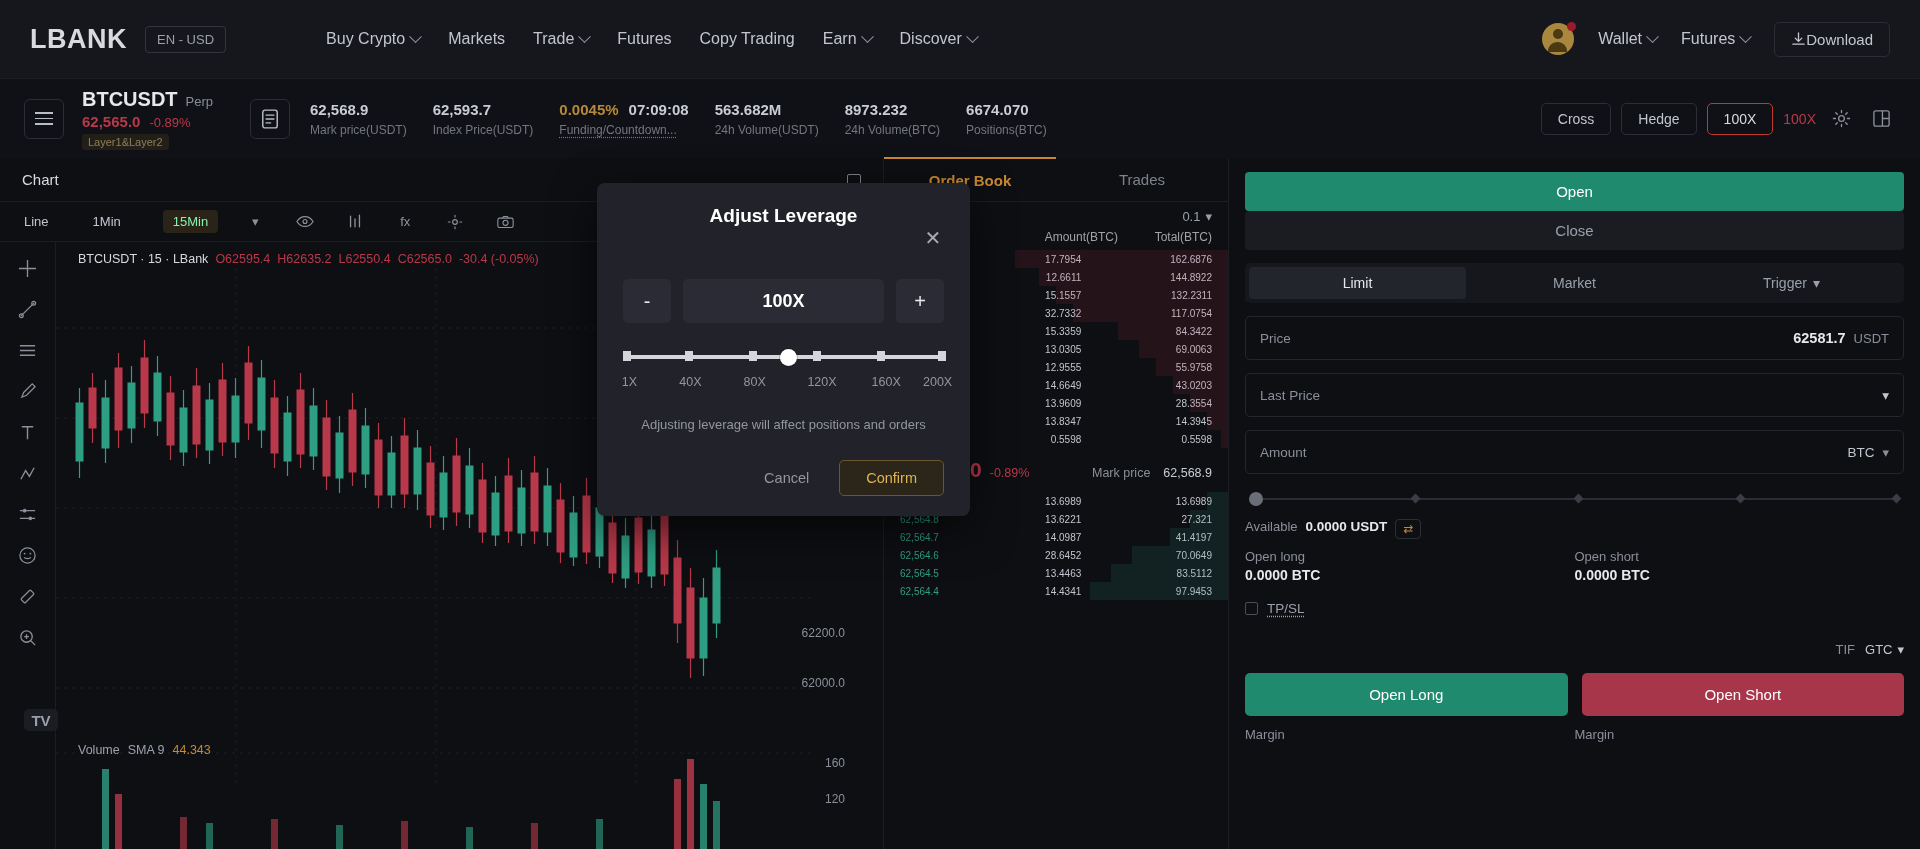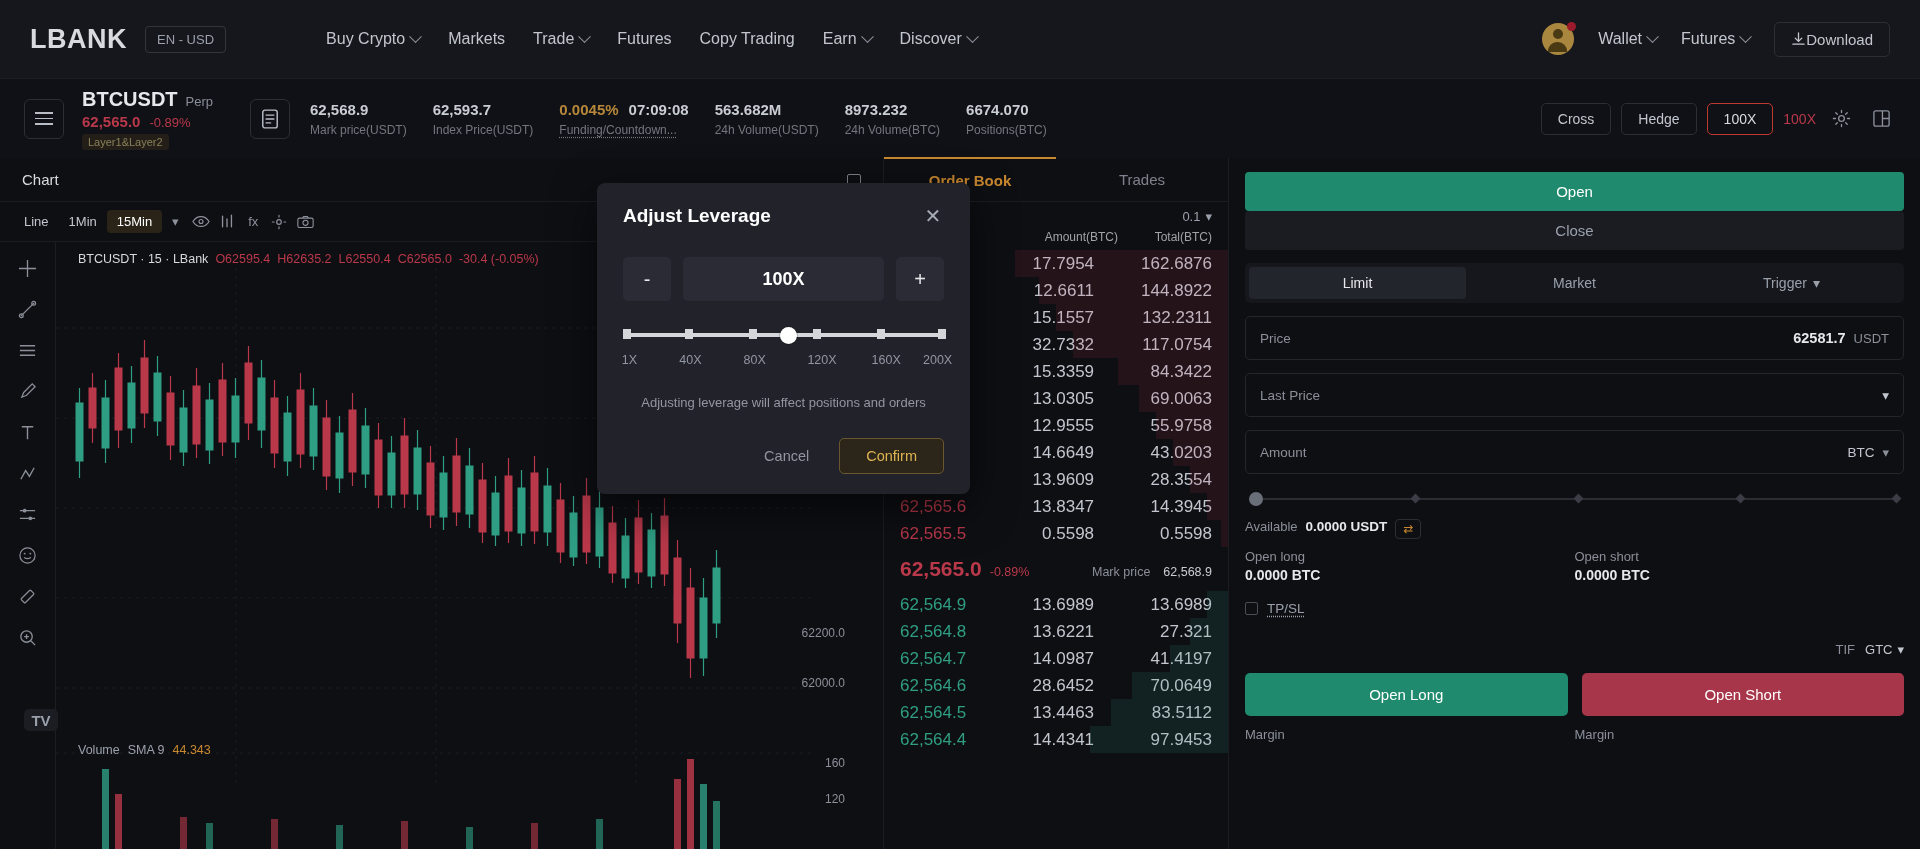--- a/index.html
+++ b/index.html
@@ -70,7 +70,7 @@
   .chartcol { width: 884px; background:#0e0f13; border-right:1px solid #1b1d23; position:relative; }
   .chart-hd { height:44px; display:flex; align-items:center; padding:0 22px; font-size:15px; color:#d8dadf; border-bottom:1px solid #1b1d23; }
   .chart-hd .sq { margin-left:auto; width:14px; height:12px; border:1.6px solid #7d828c; border-radius:2px; }
-  .chart-tools { height:40px; display:flex; align-items:center; gap:0; padding:0 14px; border-bottom:1px solid #1b1d23; font-size:13px; color:#9aa0ab; }
+  .chart-tools { height:40px; display:flex; align-items:center; gap:24px; padding:0 14px; border-bottom:1px solid #1b1d23; font-size:13px; color:#9aa0ab; }
   .tbtn { padding:4px 10px; border-radius:4px; cursor:pointer; }
   .tbtn.active { background:#2a2418; color:#ffffff; }
   .tbtn.plain { color:#c2c6ce; }

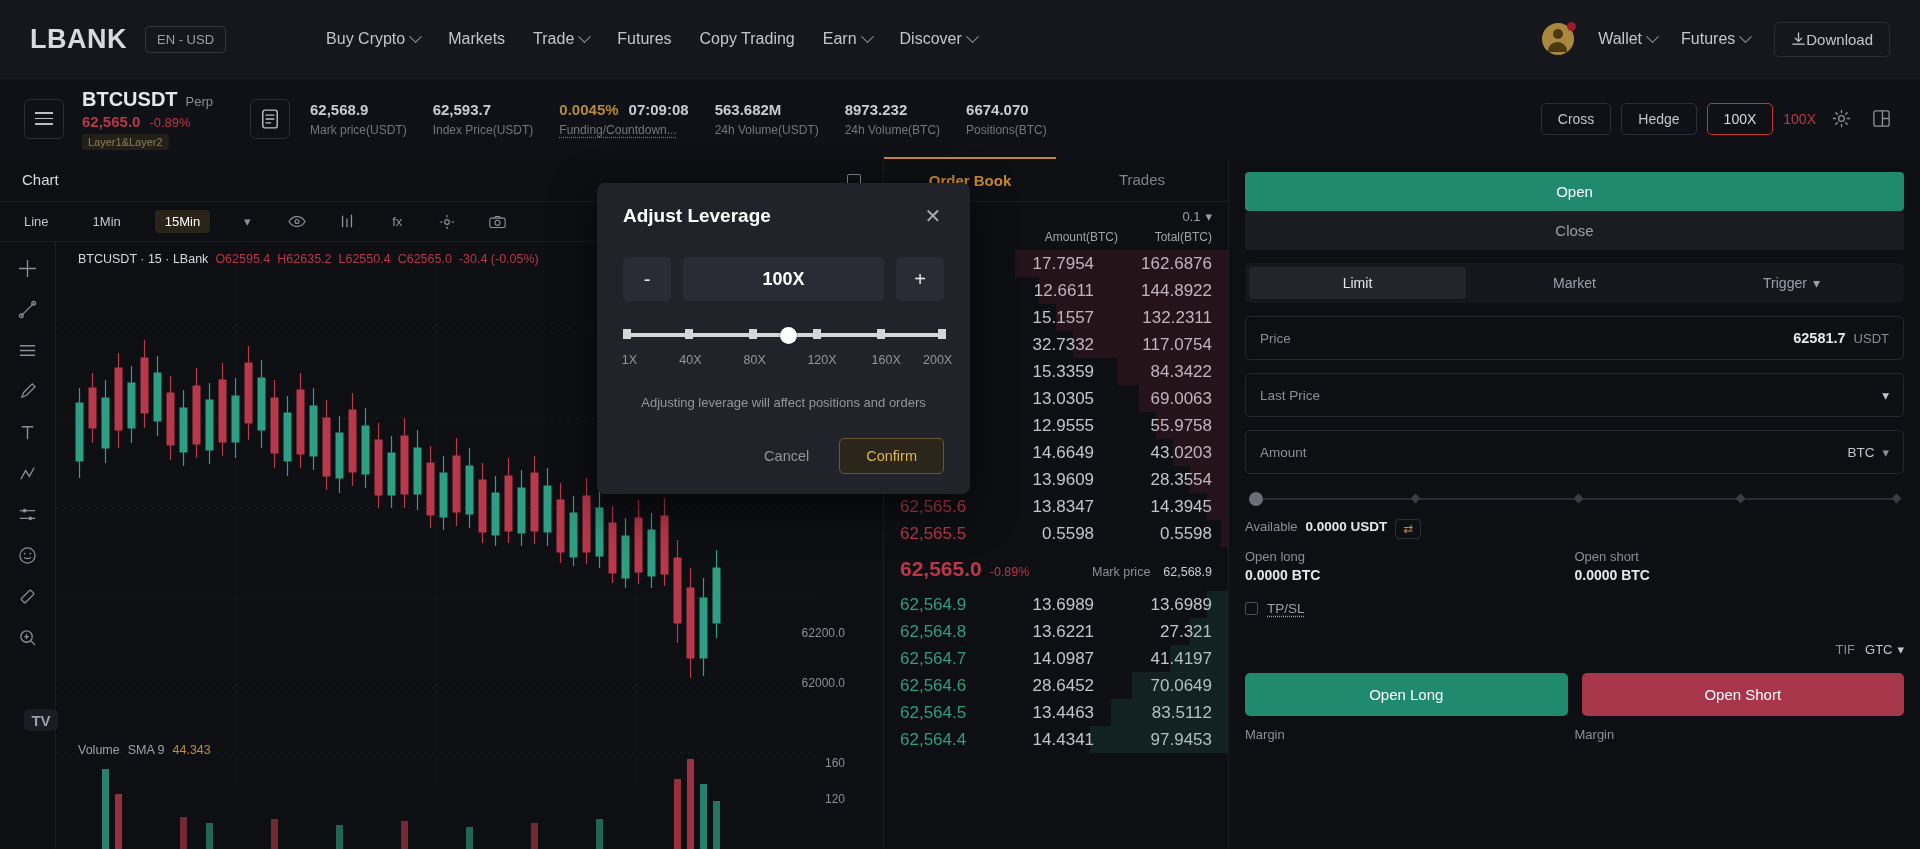--- a/index.html
+++ b/index.html
@@ -72,7 +72,7 @@
   .chart-hd .sq { margin-left:auto; width:14px; height:12px; border:1.6px solid #7d828c; border-radius:2px; }
   .chart-tools { height:40px; display:flex; align-items:center; gap:24px; padding:0 14px; border-bottom:1px solid #1b1d23; font-size:13px; color:#9aa0ab; }
   .tbtn { padding:4px 10px; border-radius:4px; cursor:pointer; }
-  .tbtn.active { background:#2a2418; color:#ffffff; }
+  .tbtn.active { background:#2a2418; color:#86efac;margin-left:8px; }
   .tbtn.plain { color:#c2c6ce; }
   .tool-ico { width:26px; height:24px; display:flex; align-items:center; justify-content:center; color:#8c919c; cursor:pointer; }
   .lastprice-lbl { margin-left:auto; margin-right:14px; font-size:13px; color:#9aa0ab; }

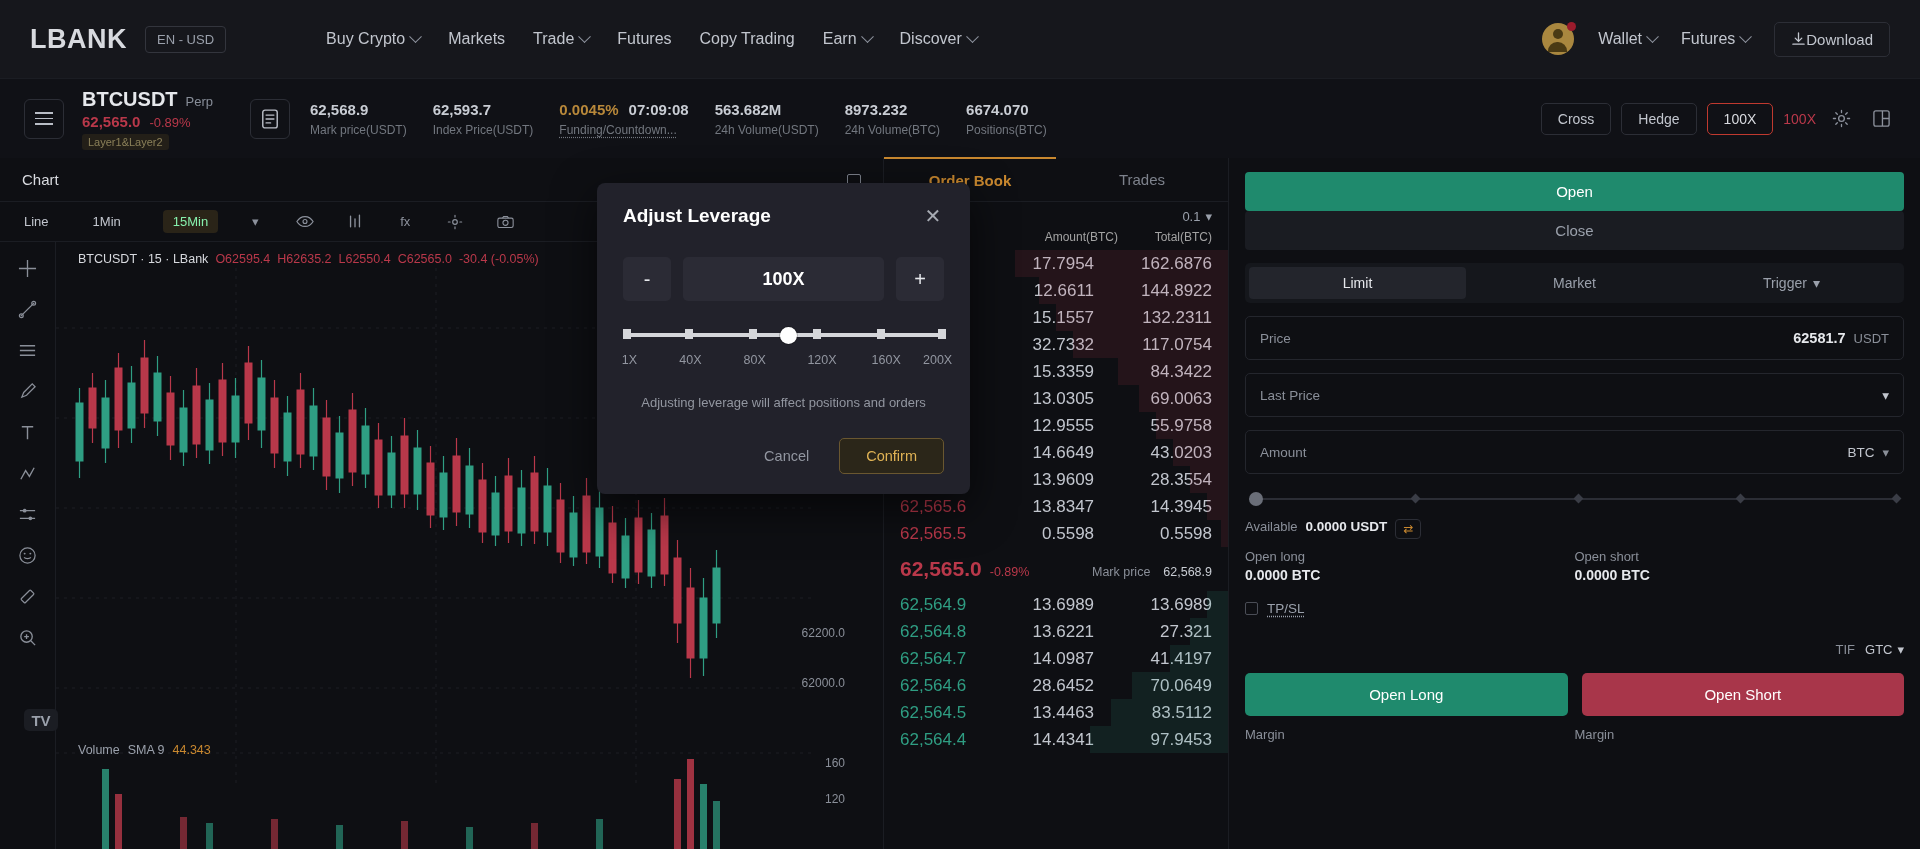--- a/index.html
+++ b/index.html
@@ -157,7 +157,7 @@
     background:#22222b; border-radius:8px; padding:22px 26px 20px;
     box-shadow: 0 14px 44px rgba(0,0,0,.6);
   }
-  .m-hd { display:flex; align-items:center; }
+  .m-hd { display:flex; align-items:center;flex-direction:column; }
   .m-title { font-size:19px; font-weight:bold; color:#fff; }
   .m-x { margin-left:auto; width:22px; height:22px; color:#a7abb3; cursor:pointer; display:flex; align-items:center; justify-content:center; font-size:20px; line-height:1; }
   .stepper { display:flex; align-items:center; gap:12px; margin-top:30px; }

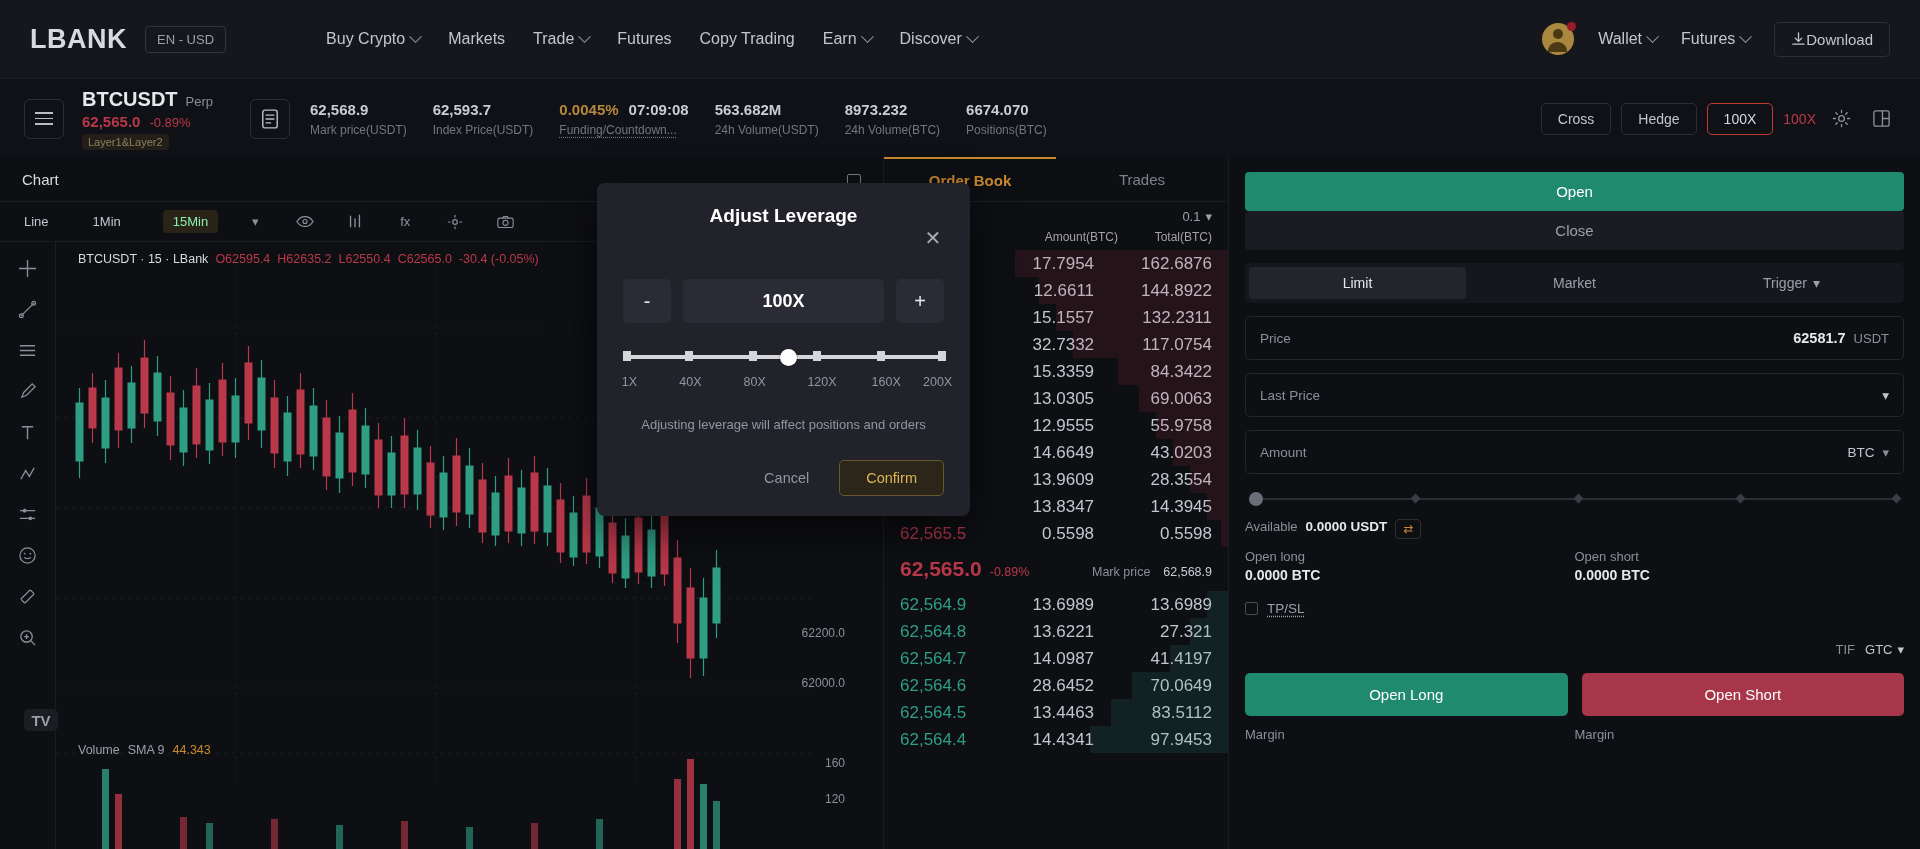--- a/index.html
+++ b/index.html
@@ -97,7 +97,7 @@
   .ob-head span:nth-child(1){ flex:1; }
   .ob-head span:nth-child(2){ width:106px; text-align:right; }
   .ob-head span:nth-child(3){ width:94px; text-align:right; }
-  .ob-row { display:flex; padding:3.5px 16px; font-size:17px; position:relative;gap:40px; }
+  .ob-row { display:flex; padding:3.5px 16px; font-size:10px; position:relative;gap:40px; }
   .ob-row .p { flex:1; }
   .ob-row .a { width:106px; text-align:right; color:#c2c6ce; }
   .ob-row .t { width:94px; text-align:right; color:#c2c6ce; }

